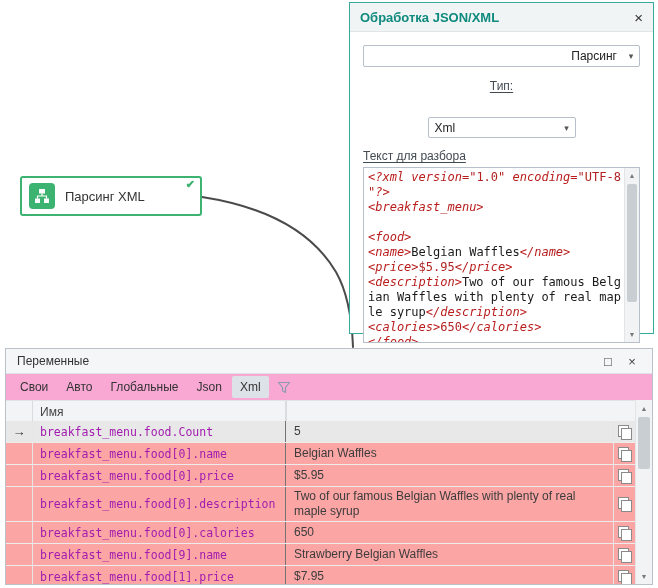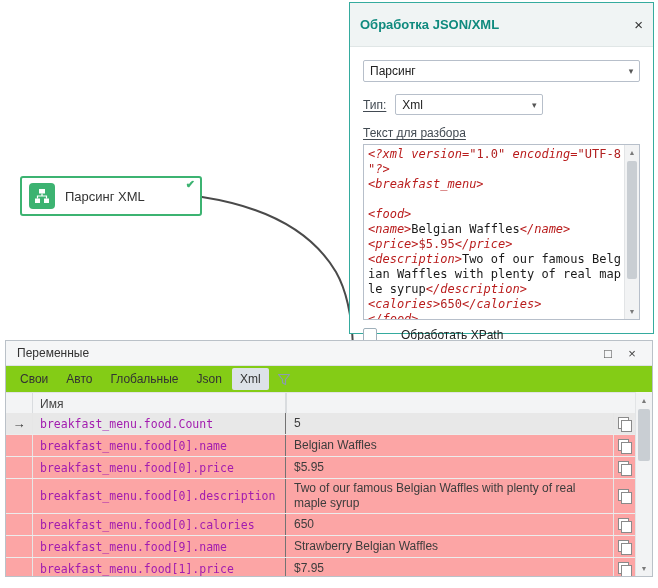--- a/index.html
+++ b/index.html
@@ -21,7 +21,7 @@
   
   .dialog { position:absolute; left:349px; top:2px; width:305px; height:332px;
             border:1px solid #35ab9e; background:#fff; }
-  .dlg-header { height:44px; background:#f0f4f4; border-bottom:1px solid #e0e6e6;
+  .dlg-header { height:29px; background:#f0f4f4; border-bottom:1px solid #e0e6e6;
                 display:flex; align-items:center; padding:0 10px; }
   .dlg-title { font-weight:bold; font-size:13px; color:#0f8a7e; flex:1; }
   .dlg-close { font-size:15px; color:#333; cursor:pointer; line-height:1; }

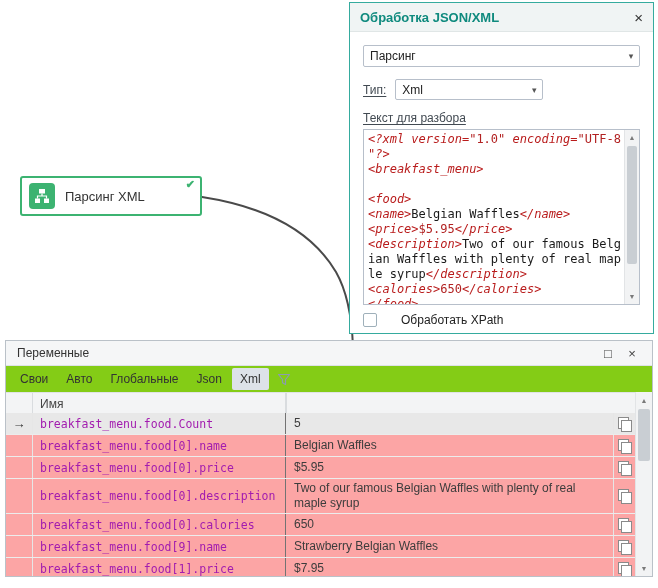--- a/index.html
+++ b/index.html
@@ -30,7 +30,7 @@
            display:flex; align-items:center; }
   .combo-op { width:100%; margin-top:3px; }
   .combo-val { flex:1; font-size:12px; color:#222; padding:0 6px; white-space:nowrap; overflow:hidden; }
-  .combo-op .combo-val { text-align:left; }
+  .combo-op .combo-val { text-align:right; }
   .combo-arrow { width:16px; color:#555; font-size:9px; text-align:center; flex:none; }
   .type-row { display:flex; align-items:center; margin-top:12px; gap:9px; }
   .lbl-link { font-size:12px; color:#424a52; text-decoration:underline; text-underline-offset:2px; }

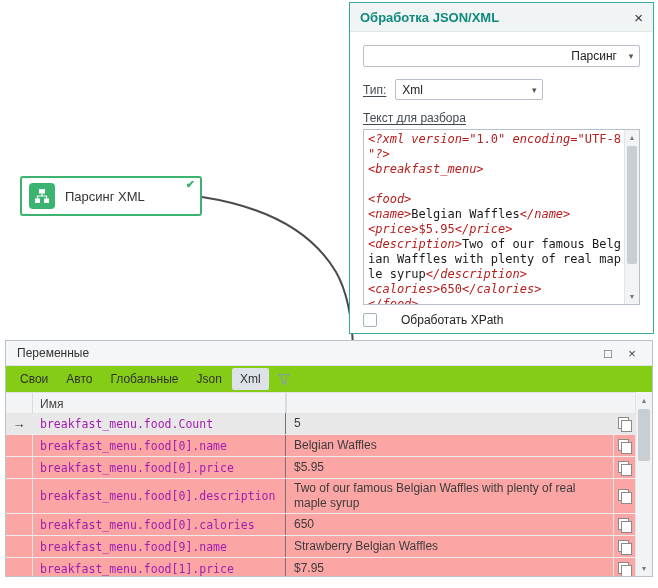--- a/index.html
+++ b/index.html
@@ -32,7 +32,7 @@
   .combo-val { flex:1; font-size:12px; color:#222; padding:0 6px; white-space:nowrap; overflow:hidden; }
   .combo-op .combo-val { text-align:right; }
   .combo-arrow { width:16px; color:#555; font-size:9px; text-align:center; flex:none; }
-  .type-row { display:flex; align-items:center; margin-top:12px; gap:9px; }
+  .type-row { display:flex; align-items:center; margin-top:12px; gap:24px;flex-direction:column; }
   .lbl-link { font-size:12px; color:#424a52; text-decoration:underline; text-underline-offset:2px; }
   .combo-type { width:148px; height:21px; }
   .parse-lbl { margin-top:11px; }

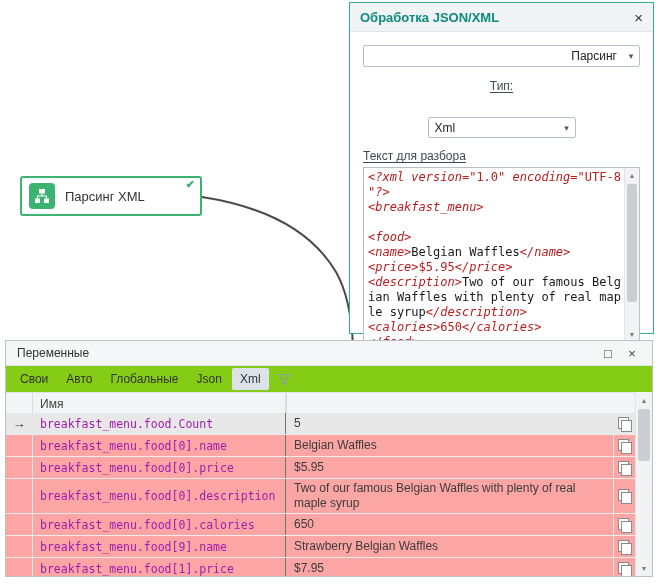--- a/index.html
+++ b/index.html
@@ -59,7 +59,7 @@
   .chk-lbl { font-size:12px; color:#222; }
 
   
-  .vars { position:absolute; left:5px; top:340px; width:648px; height:237px;
+  .vars { position:absolute; left:5px; top:348px; width:648px; height:237px;
           border:1px solid #bac1c8; background:#fff; overflow:hidden; }
   .vars-titlebar { height:25px; background:#f5f6f7; border-bottom:1px solid #dee2e6;
                    display:flex; align-items:center; padding:0 8px; }

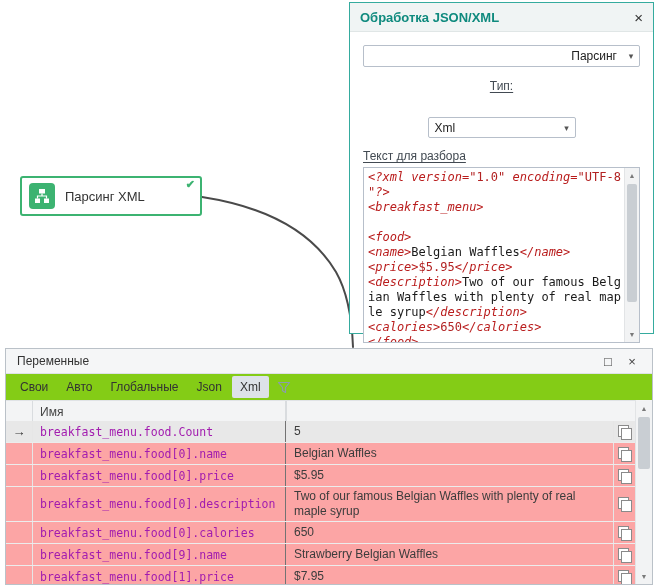--- a/index.html
+++ b/index.html
@@ -65,7 +65,7 @@
                    display:flex; align-items:center; padding:0 8px; }
   .vars-title { flex:1; font-size:12px; color:#333; padding-left:3px; }
   .win-btn { width:24px; text-align:center; font-size:13px; color:#444; cursor:pointer; }
-  .vars-tabs { height:26px; display:flex; align-items:center; padding:0 6px; background:#84cc16; }
+  .vars-tabs { height:26px; display:flex; align-items:center; padding:0 6px; background:#f9a8d4; }
   #tabs-slot { display:flex; align-items:center; }
   .tab { font-size:12px; color:#333; padding:4px 8px; border-radius:2px; margin-right:2px; white-space:nowrap; }
   .tab.active { background:#dde2e8; }

